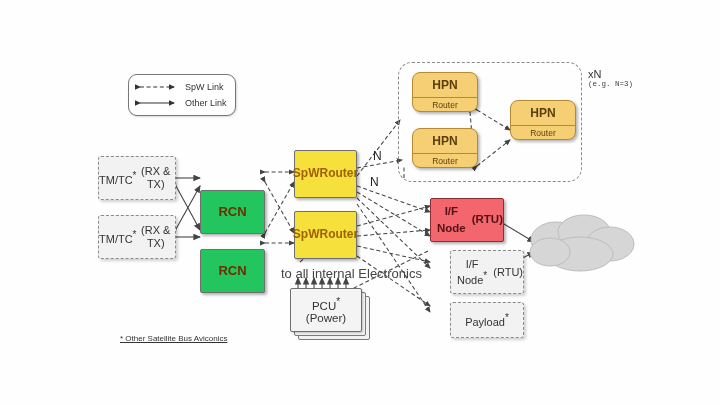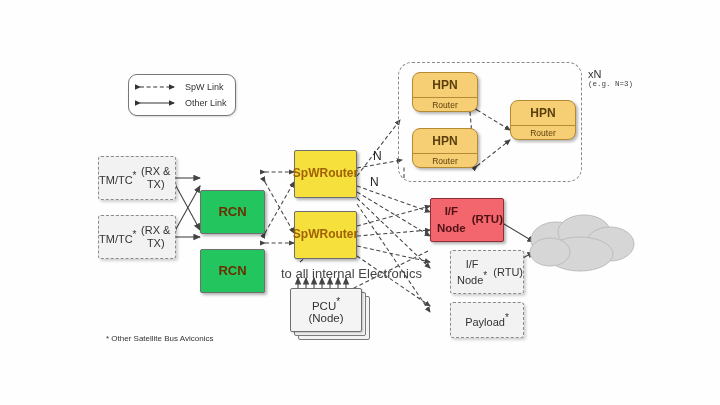--- a/index.html
+++ b/index.html
@@ -217,7 +217,7 @@
       <div>
         <span>PCU</span><span class="star">*</span>
       </div>
-      <div>(Node)</div>
+      <div>(Power)</div>
     </div>
   </div>
 

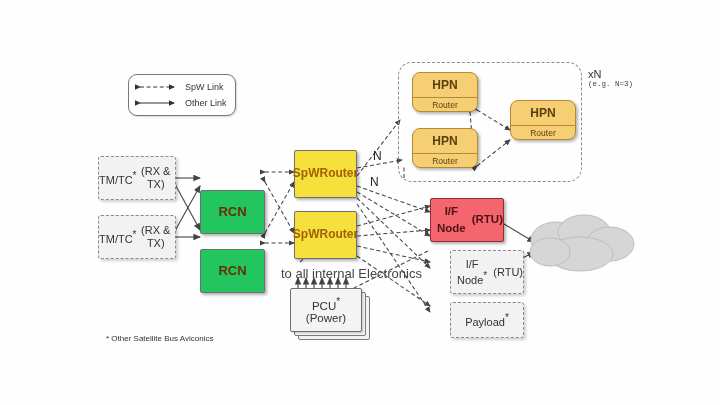--- a/index.html
+++ b/index.html
@@ -231,7 +231,7 @@
     </g>
   </svg>
 
-  <div id="footnote" style="left:106px;top:334px;">* Other Satellite Bus Aviconics</div>
+  <div id="footnote" style="left:120px;top:334px;text-decoration:underline;">* Other Satellite Bus Aviconics</div>
 
 </div>
 

